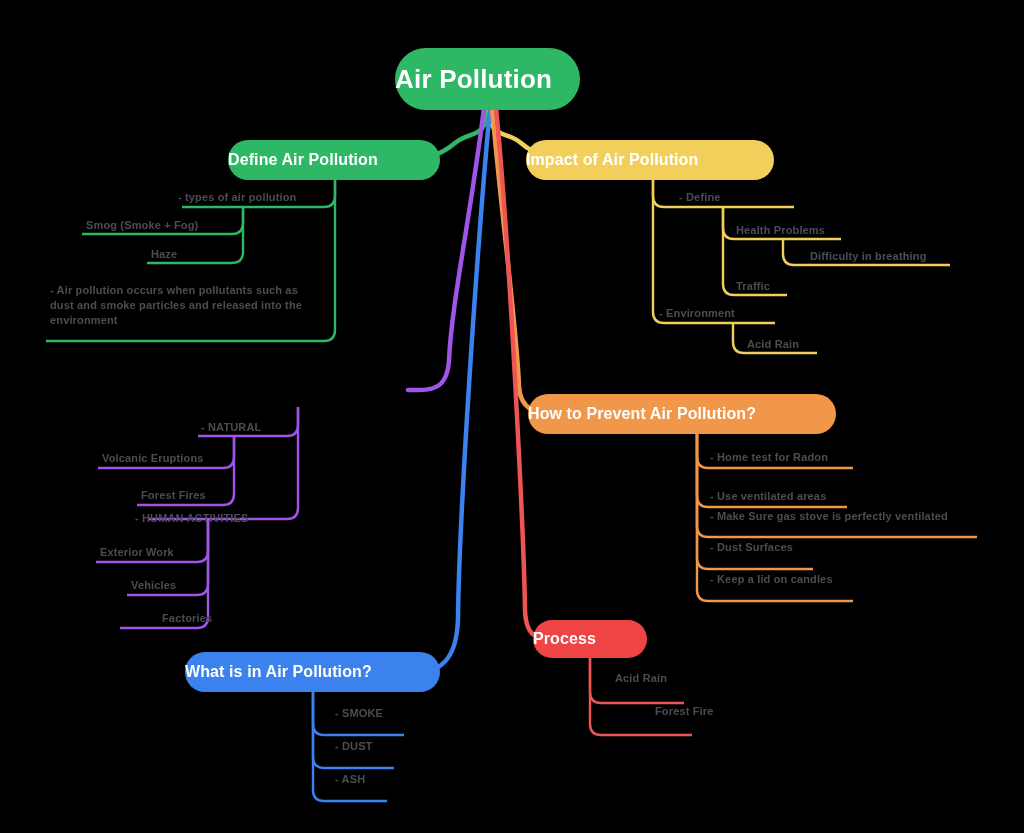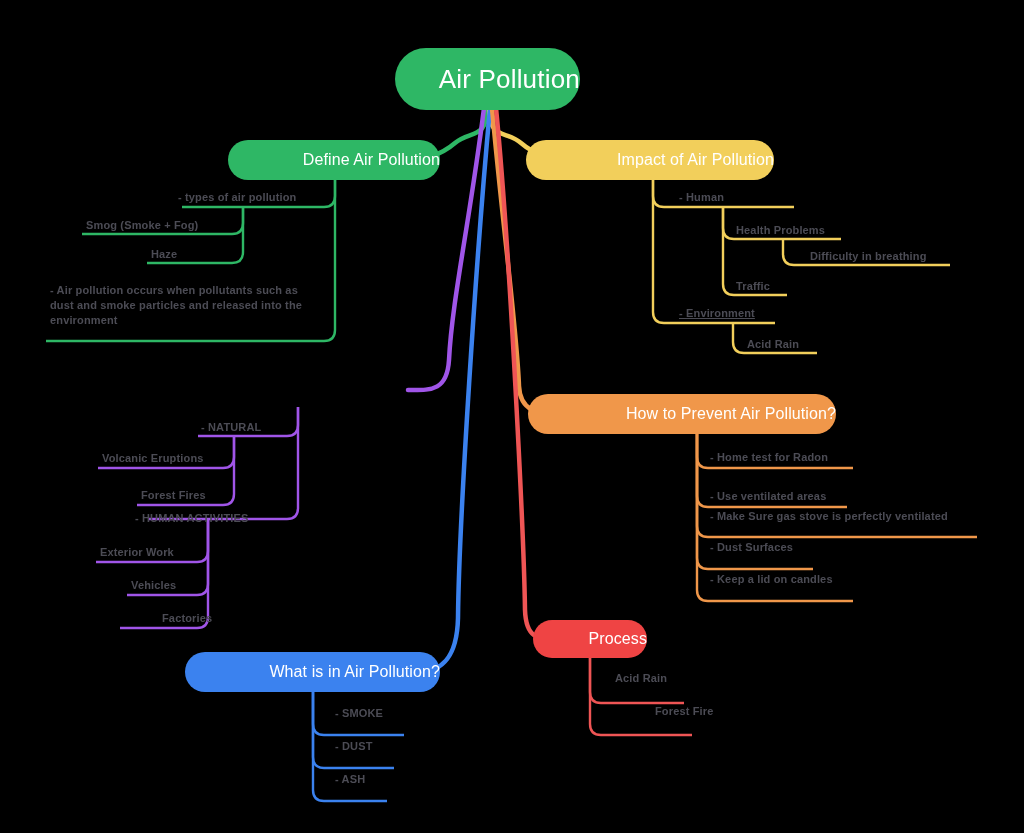--- a/index.html
+++ b/index.html
@@ -9,8 +9,8 @@
   }
   #links{position:absolute;left:0;top:0;width:1024px;height:833px;}
   .node{
-    position:absolute;display:flex;align-items:center;justify-content:flex-end;
-    border-radius:999px;color:#fff;font-weight:normal;white-space:nowrap;
+    position:absolute;display:flex;align-items:center;justify-content:flex-start;
+    border-radius:999px;color:#fff;font-weight:bold;white-space:nowrap;
     box-sizing:border-box;
   }
   .node.root{font-size:26px;letter-spacing:.2px;}

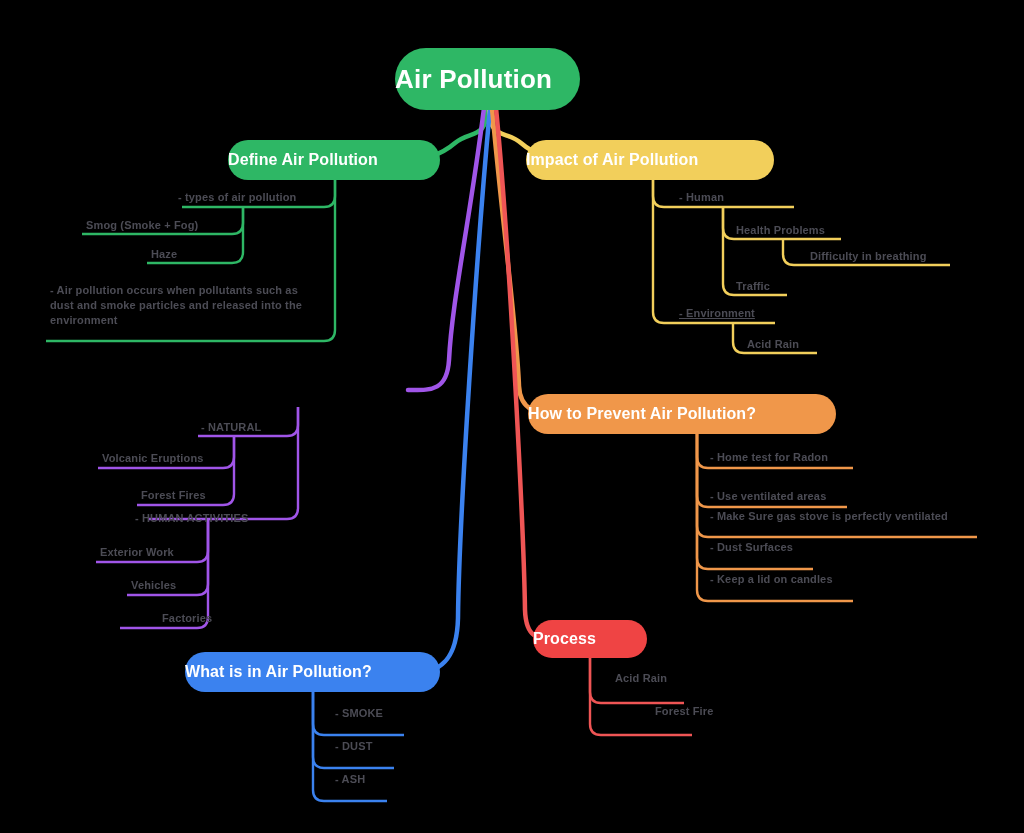--- a/index.html
+++ b/index.html
@@ -89,7 +89,7 @@
   <div class="node main" style="left:526px;top:140px;width:248px;height:40px;background:#f2cf5b;">
     <span>Impact of Air Pollution</span>
   </div>
-  <div class="leaf" style="left:679px;top:190px;">- Human</div>
+  <div class="leaf" style="left:679px;top:190px;">- Define</div>
   <div class="leaf" style="left:736px;top:223px;">Health Problems</div>
   <div class="leaf" style="left:810px;top:249px;">Difficulty in breathing</div>
   <div class="leaf" style="left:736px;top:279px;">Traffic</div>

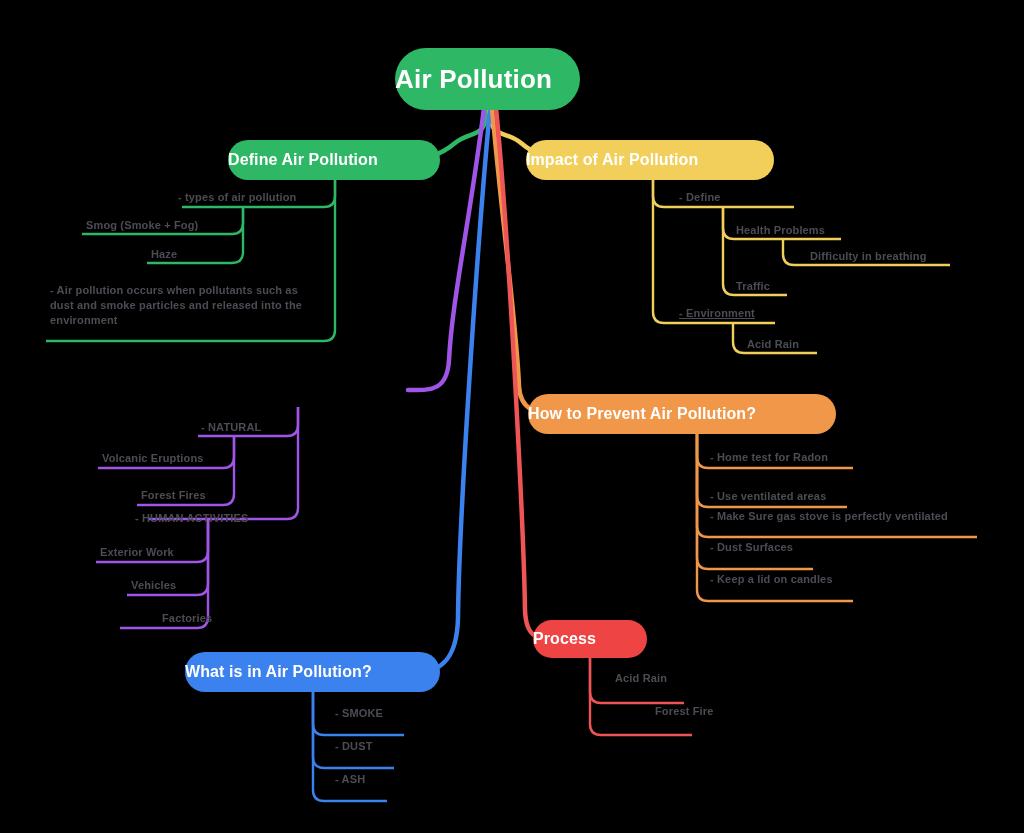--- a/index.html
+++ b/index.html
@@ -93,7 +93,7 @@
   <div class="leaf" style="left:736px;top:223px;">Health Problems</div>
   <div class="leaf" style="left:810px;top:249px;">Difficulty in breathing</div>
   <div class="leaf" style="left:736px;top:279px;">Traffic</div>
-  <div class="leaf" style="left:679px;top:306px;text-decoration:underline;">- Environment</div>
+  <div class="leaf" style="left:659px;top:306px;">- Environment</div>
   <div class="leaf" style="left:747px;top:337px;">Acid Rain</div>
 
   <div class="leaf" style="left:201px;top:420px;">- NATURAL</div>

